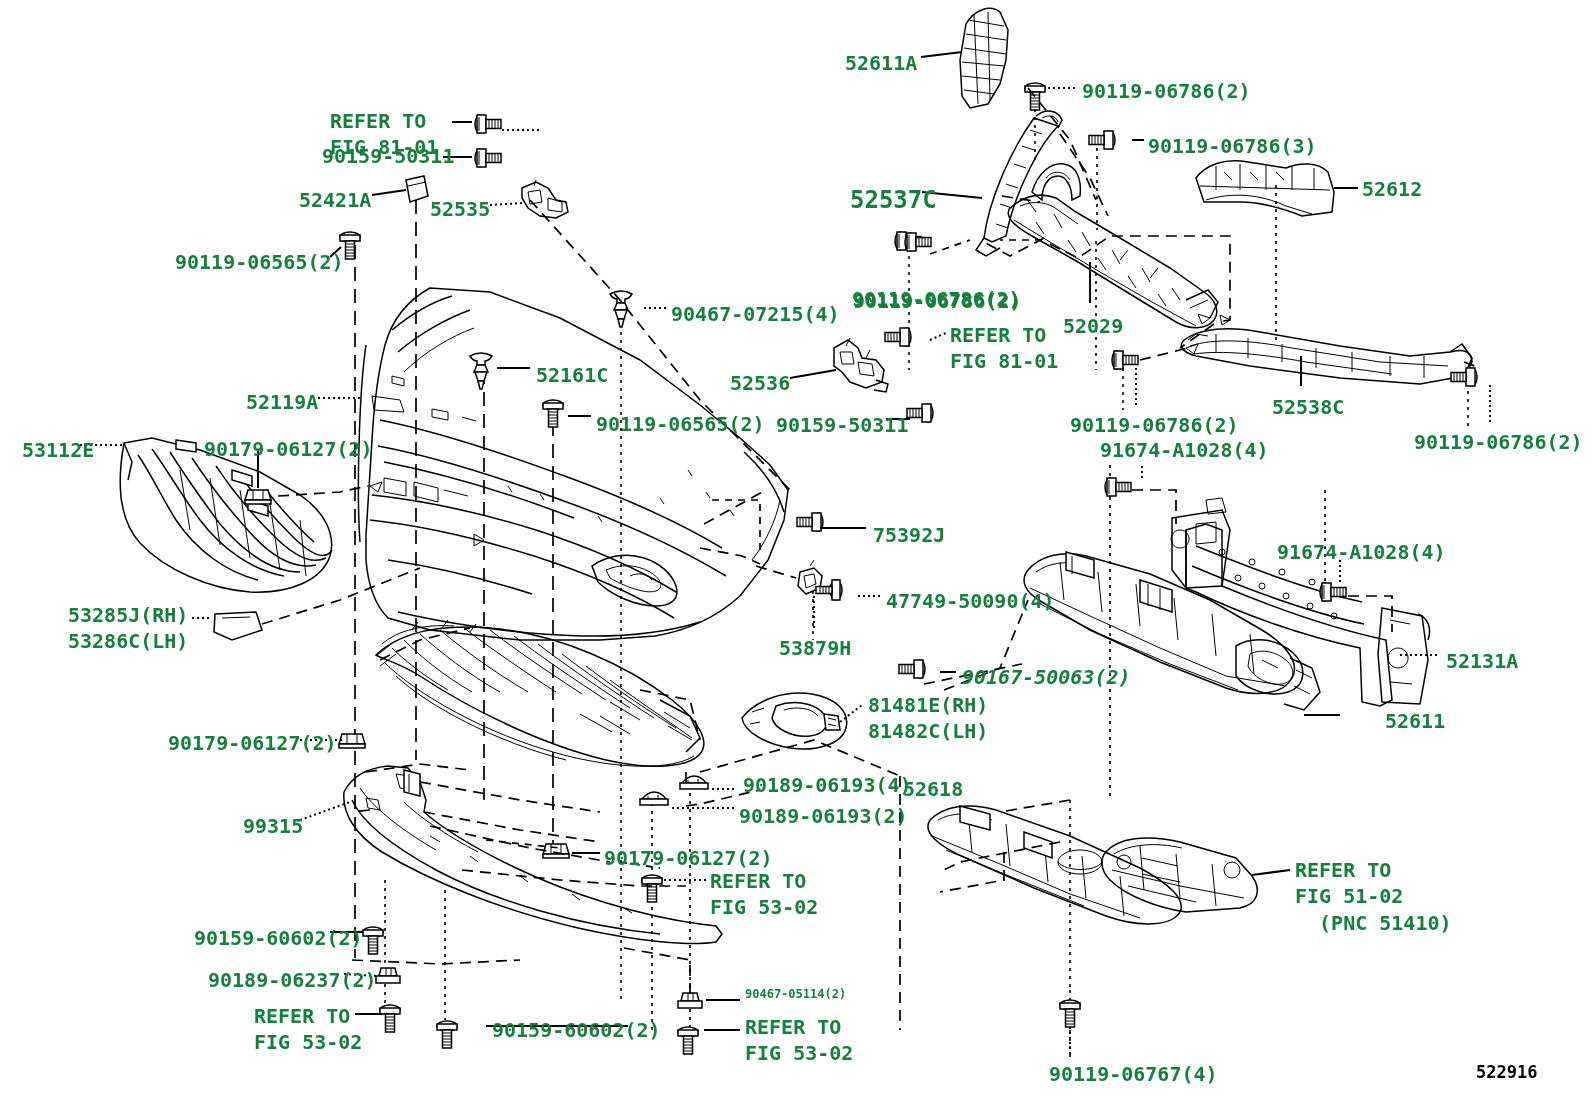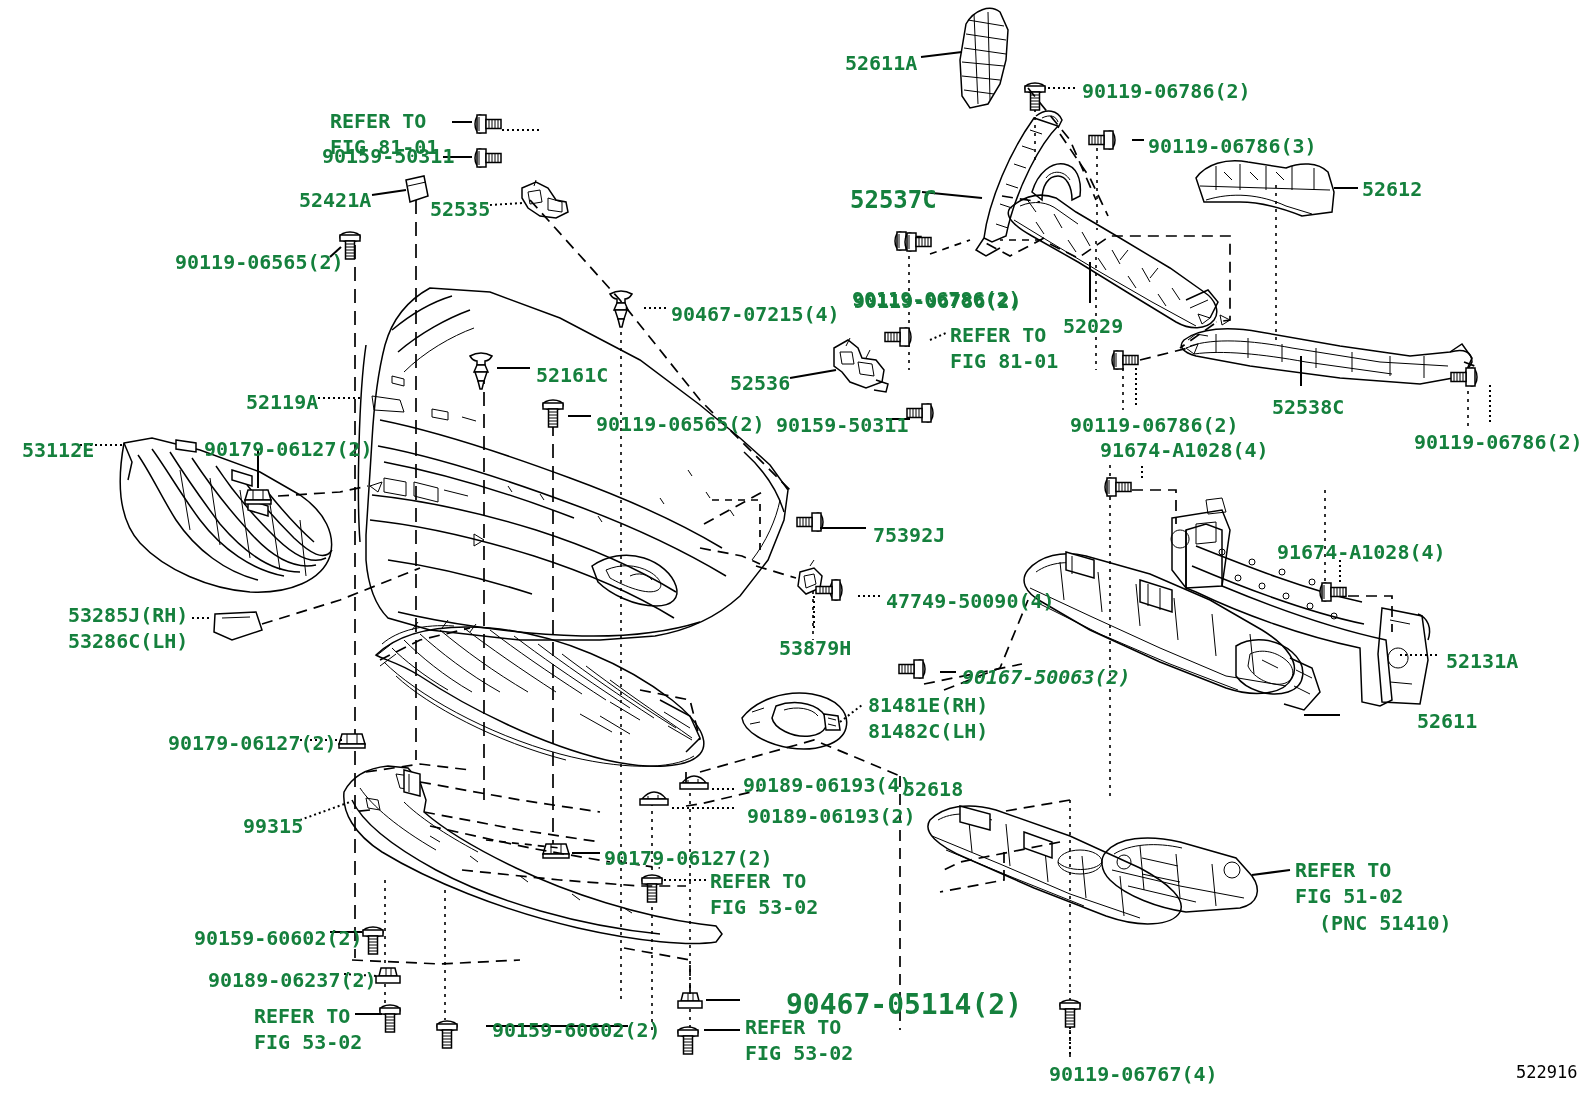--- a/index.html
+++ b/index.html
@@ -665,7 +665,7 @@
       <div class="lbl multi" style="left: 1414px; top: 429px; font-size: 20px;">90119-06786(2)</div>
       <div class="lbl multi" style="left: 1277px; top: 539px; font-size: 20px;">91674-A1028(4)</div>
       <div class="lbl multi" style="left: 1446px; top: 648px; font-size: 20px;">52131A</div>
-      <div class="lbl multi" style="left: 1417px; top: 708px; font-size: 20px;">52611</div>
+      <div class="lbl multi" style="left: 1385px; top: 708px; font-size: 20px;">52611</div>
       <div class="lbl multi" style="left: 1295px; top: 857px; font-size: 20px;">REFER TO
 FIG 51-02
   (PNC 51410)</div>

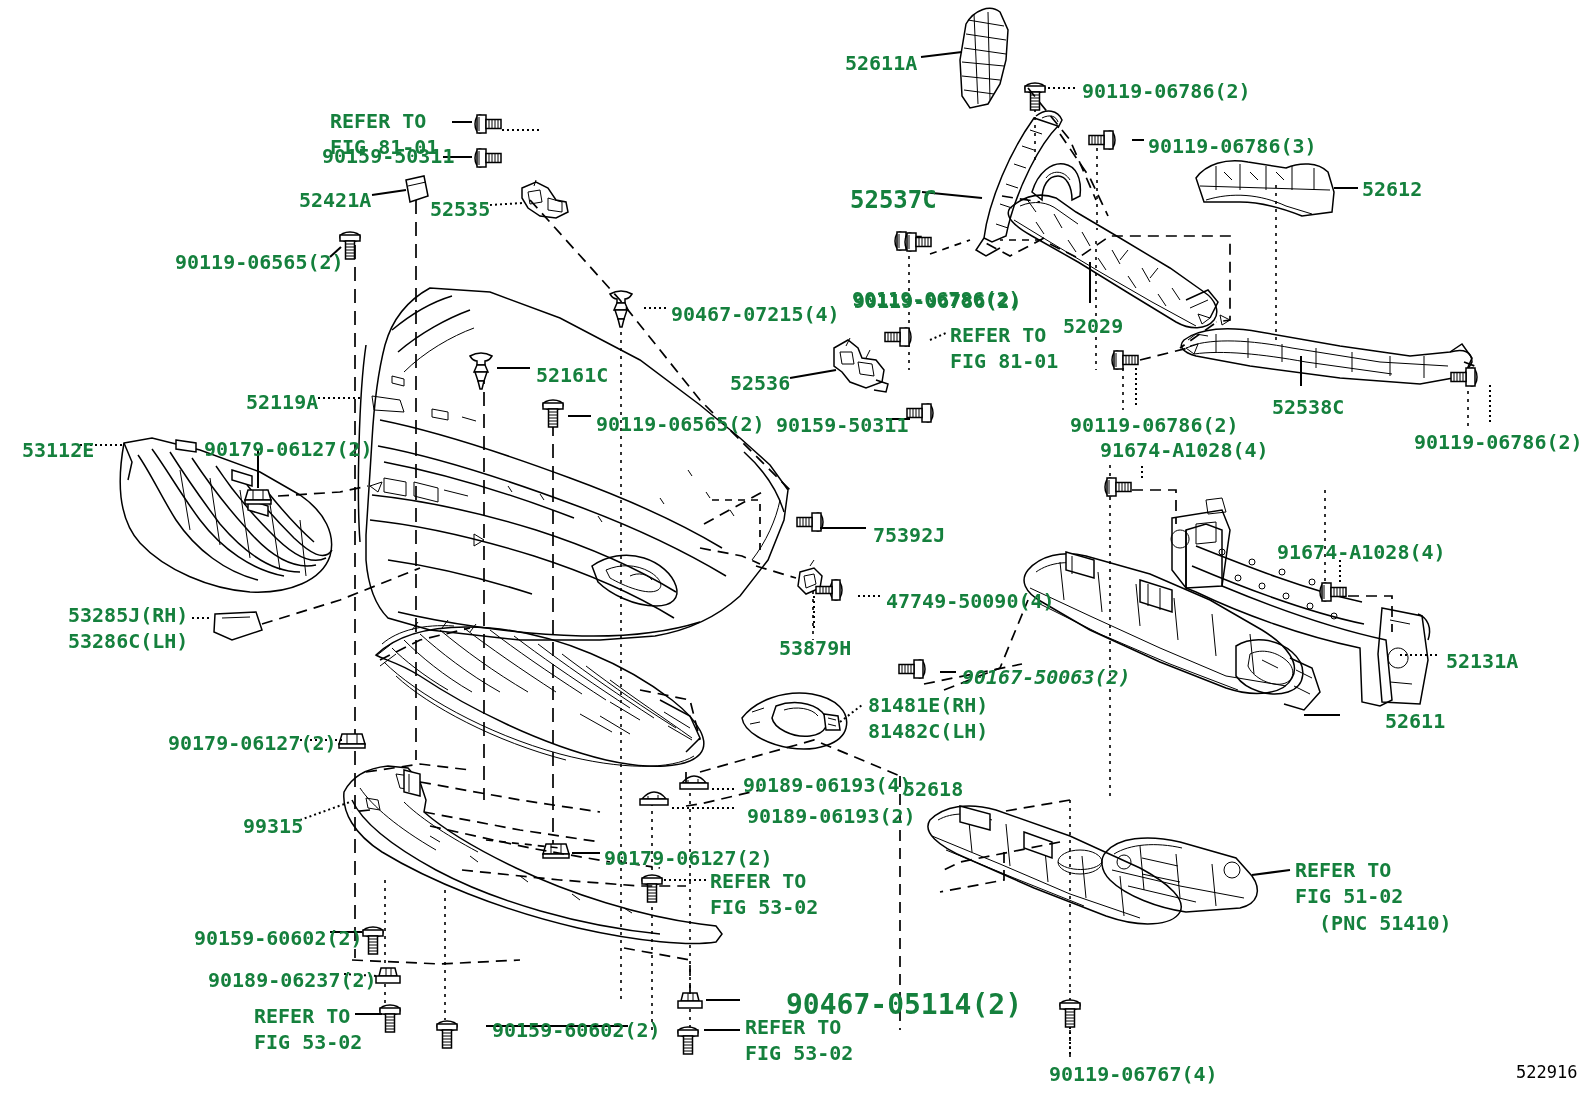--- a/index.html
+++ b/index.html
@@ -633,7 +633,7 @@
 FIG 53-02</div>
       <div class="lbl multi" style="left: 492px; top: 1017px; font-size: 20px;">90159-60602(2)</div>
       <div class="lbl multi" style="left: 743px; top: 772px; font-size: 20px;">90189-06193(4)</div>
-      <div class="lbl multi" style="left: 739px; top: 803px; font-size: 20px; margin-left: 8px;">90189-06193(2)</div>
+      <div class="lbl multi" style="left: 739px; top: 803px; font-size: 20px;">90189-06193(2)</div>
       <div class="lbl multi" style="left: 903px; top: 776px; font-size: 20px;">52618</div>
       <div class="lbl multi" style="left: 604px; top: 845px; font-size: 20px;">90179-06127(2)</div>
       <div class="lbl multi" style="left: 710px; top: 868px; font-size: 20px;">REFER TO

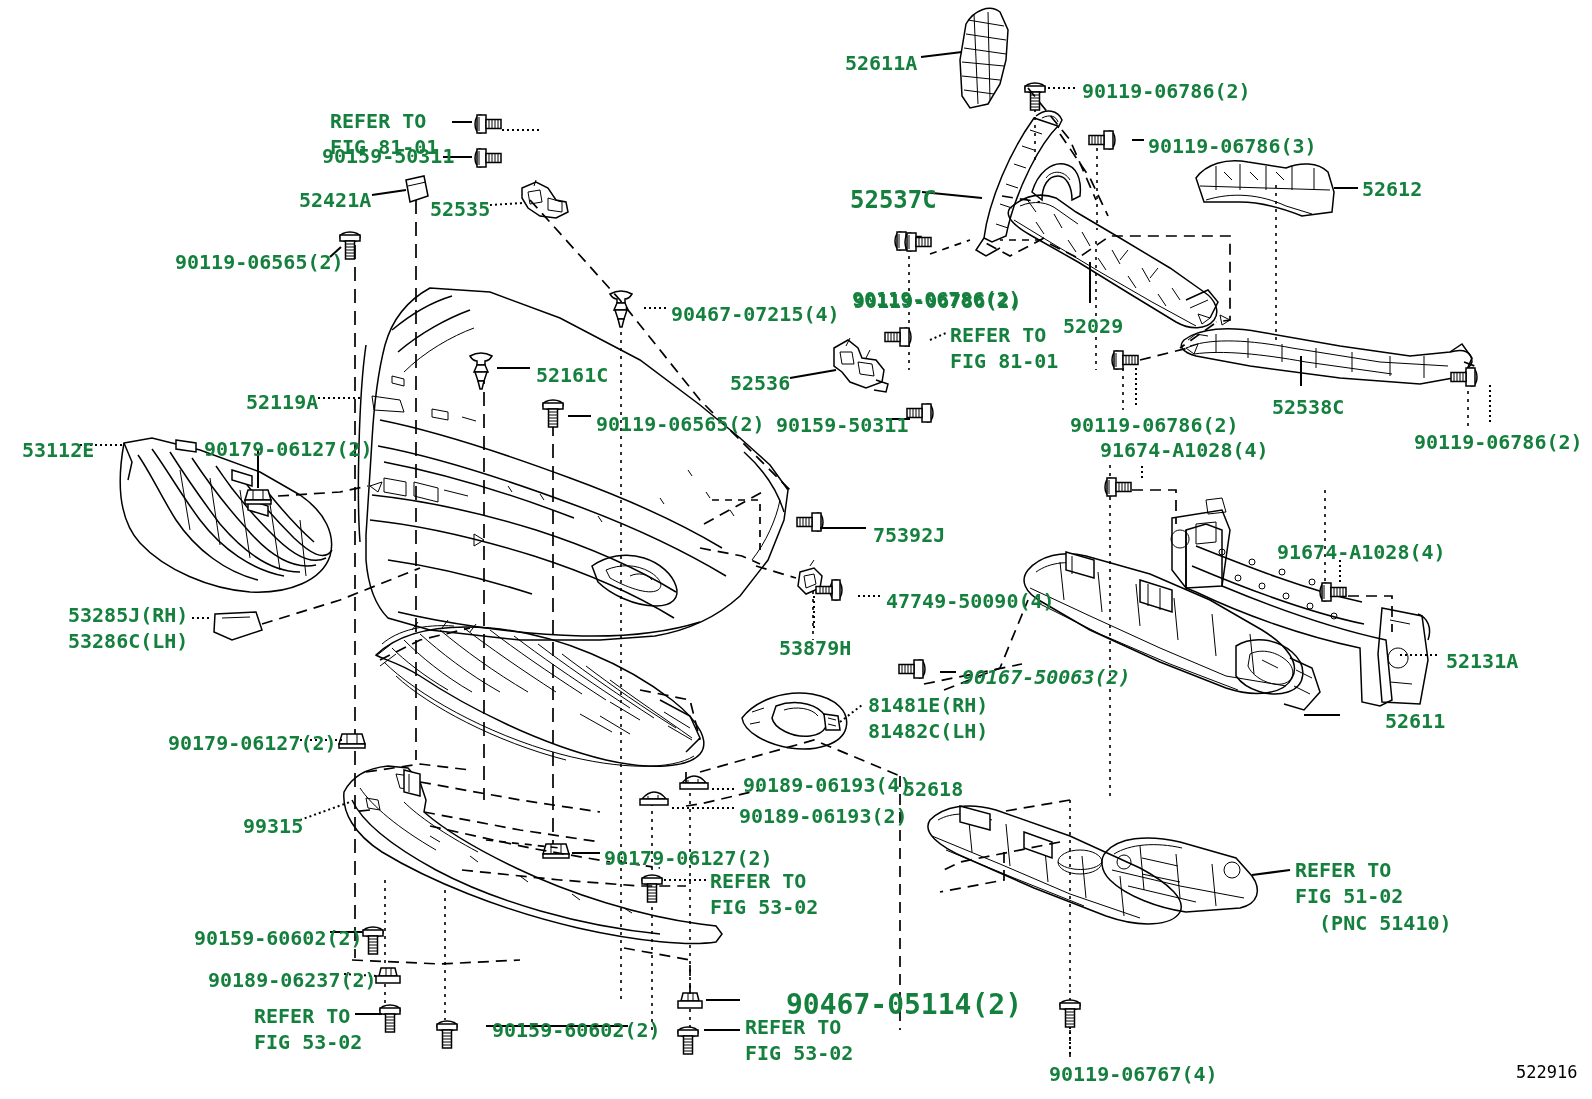--- a/index.html
+++ b/index.html
@@ -638,7 +638,7 @@
       <div class="lbl multi" style="left: 604px; top: 845px; font-size: 20px;">90179-06127(2)</div>
       <div class="lbl multi" style="left: 710px; top: 868px; font-size: 20px;">REFER TO
 FIG 53-02</div>
-      <div class="lbl multi" style="left: 745px; top: 987px; font-size: 28px; margin-left: 41px;">90467-05114(2)</div>
+      <div class="lbl multi" style="left: 745px; top: 987px; font-size: 12px;">90467-05114(2)</div>
       <div class="lbl multi" style="left: 745px; top: 1014px; font-size: 20px;">REFER TO
 FIG 53-02</div>
       <div class="lbl multi" style="left: 730px; top: 370px; font-size: 20px;">52536</div>

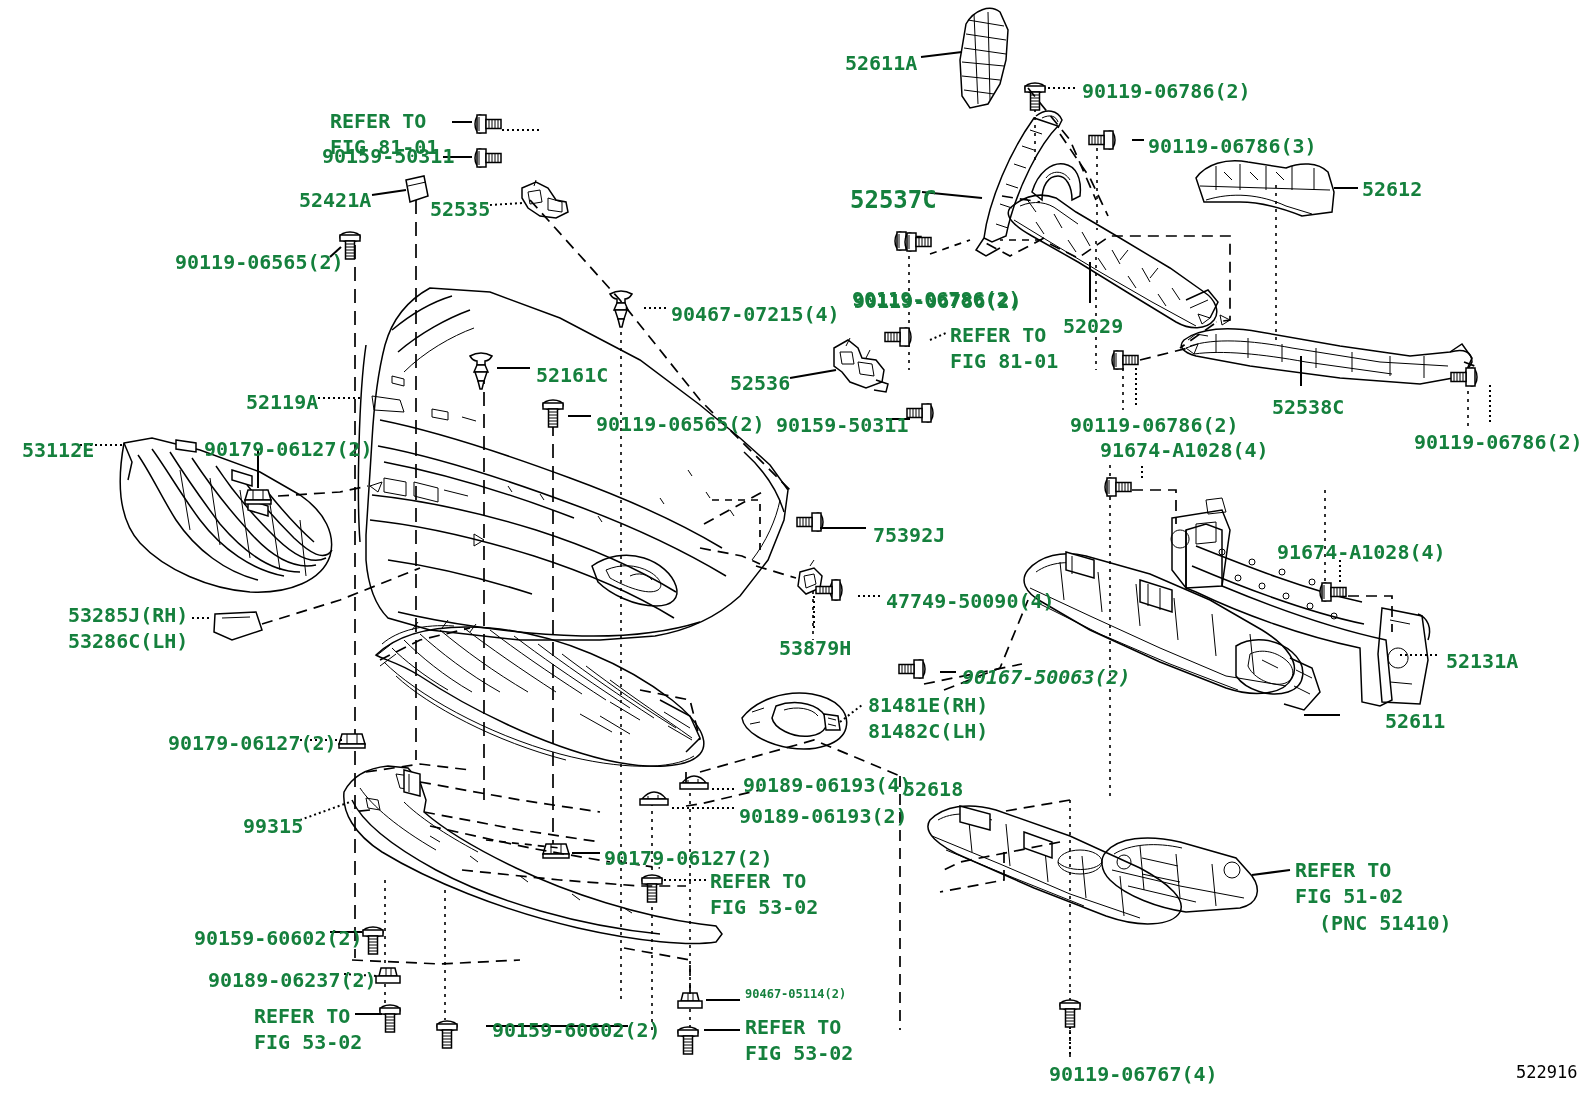--- a/index.html
+++ b/index.html
@@ -672,7 +672,7 @@
       <div class="lbl multi" style="left: 1049px; top: 1061px; font-size: 20px;">90119-06767(4)</div>
     </div>
 
-  <div class="sheetno" style="left:1516px;top:1062px;">522916</div>
+  <div class="sheetno" style="left:1476px;top:1062px;font-weight:bold;">522916</div>
 
 </div>
 

